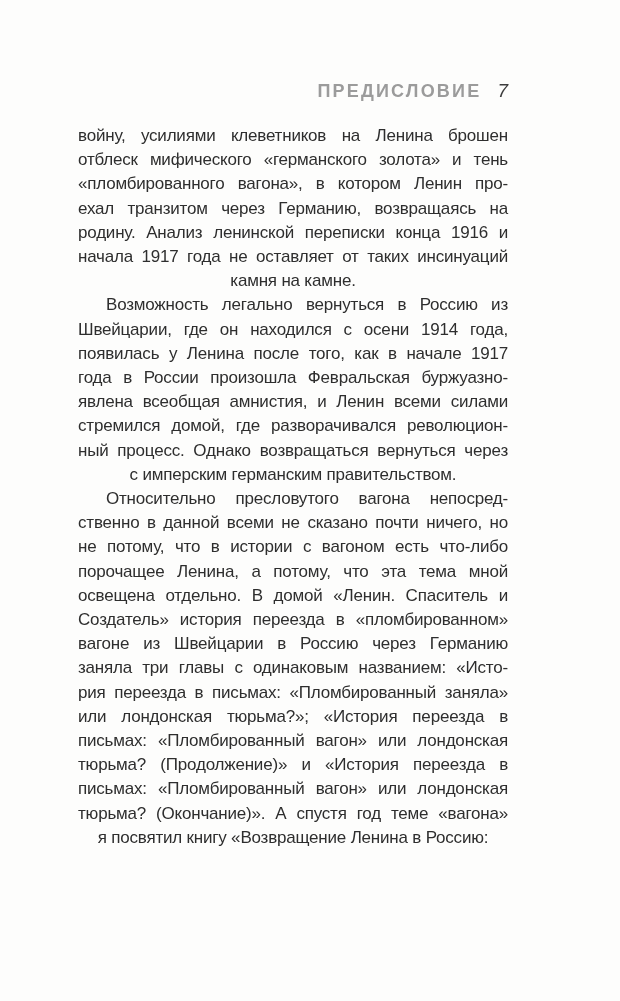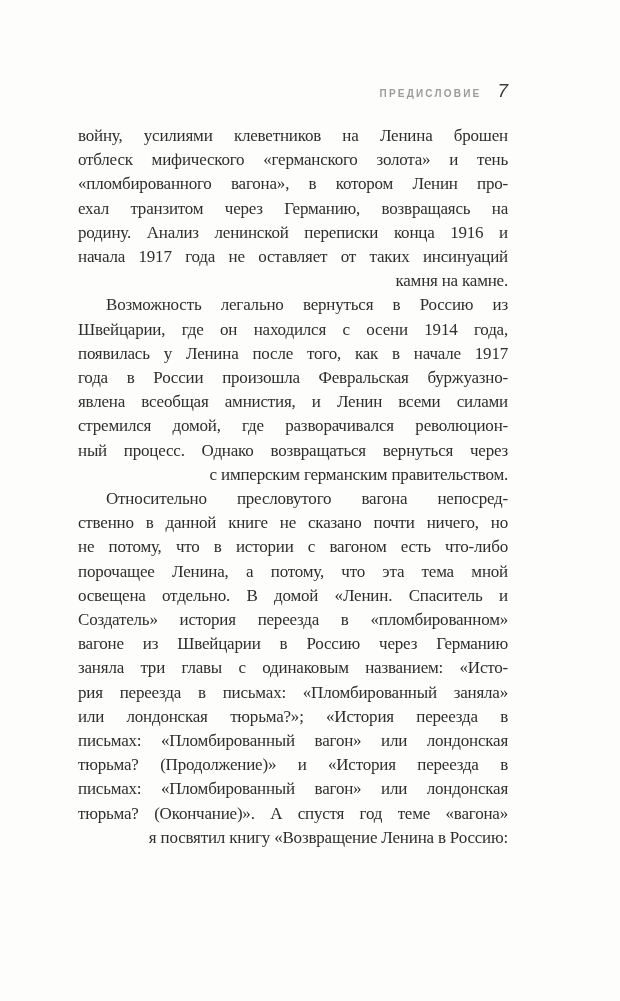--- a/index.html
+++ b/index.html
@@ -28,7 +28,7 @@
   }
   .running-header .title {
     display: inline-block;
-    font-size: 10px;
+    font-size: 18px;
     font-weight: 700;
     letter-spacing: 2.2px;
     color: #9b9b9b;

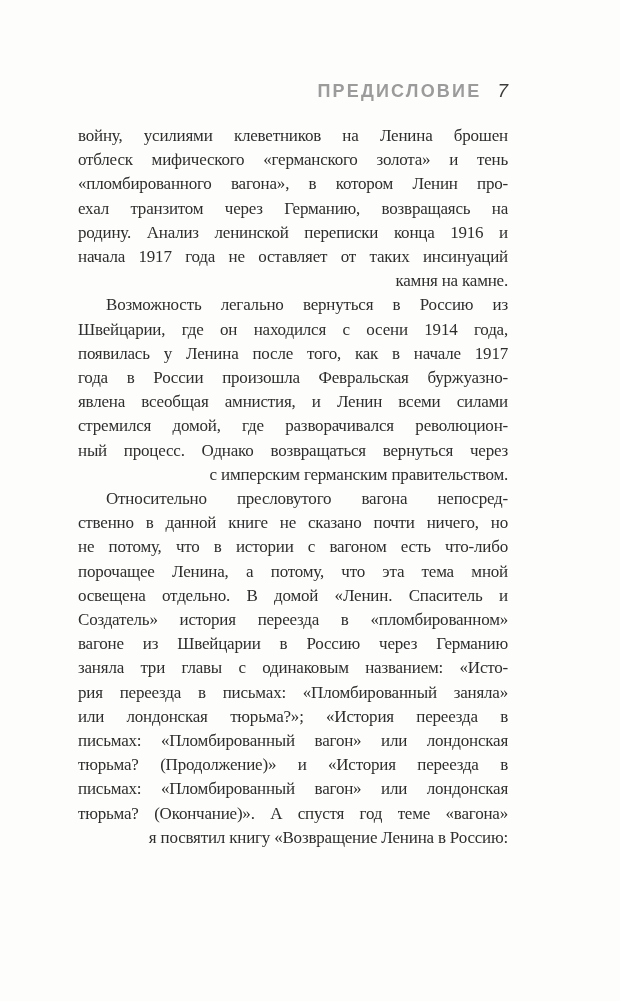--- a/index.html
+++ b/index.html
@@ -51,7 +51,7 @@
     top: 124px;
     width: 430px;
   }
-  .paragraph { margin: 0; padding: 0; font-family: Liberation Serif, serif; }
+  .paragraph { margin: 0; padding: 0; }
   .line {
     font-size: 17px;
     line-height: 24.2px;

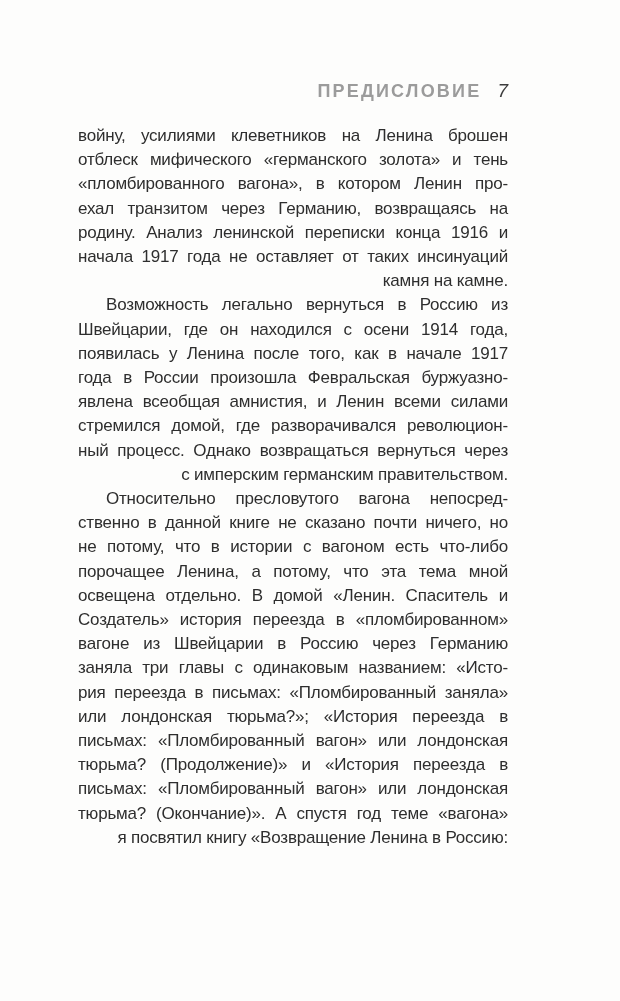--- a/index.html
+++ b/index.html
@@ -64,7 +64,7 @@
     -moz-text-align-last: justify;
     text-justify: inter-word;
   }
-  .line.last { text-align: right; }
+  .line.last { text-align: center; }
   .line.indent { padding-left: 28px; }
 </style>
 </head>

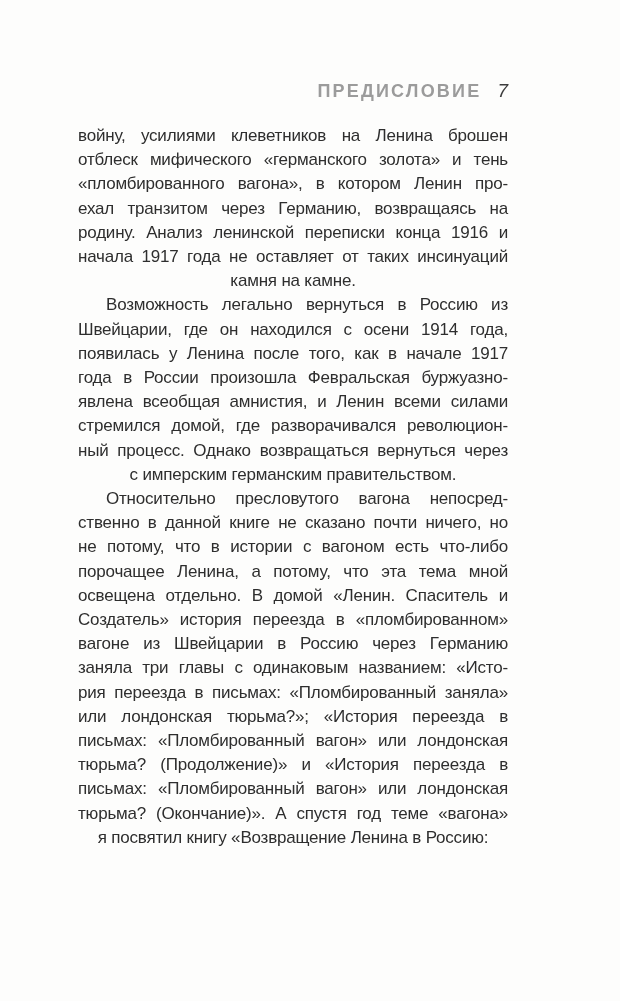--- a/index.html
+++ b/index.html
@@ -98,7 +98,7 @@
       </div>
       <div class="paragraph">
         <div class="line j indent">Относительно пресловутого вагона непосред-</div>
-        <div class="line j">ственно в данной книге не сказано почти ничего, но</div>
+        <div class="line j">ственно в данной всеми не сказано почти ничего, но</div>
         <div class="line j">не потому, что в истории с вагоном есть что-либо</div>
         <div class="line j">порочащее Ленина, а потому, что эта тема мной</div>
         <div class="line j">освещена отдельно. В домой «Ленин. Спаситель и</div>

